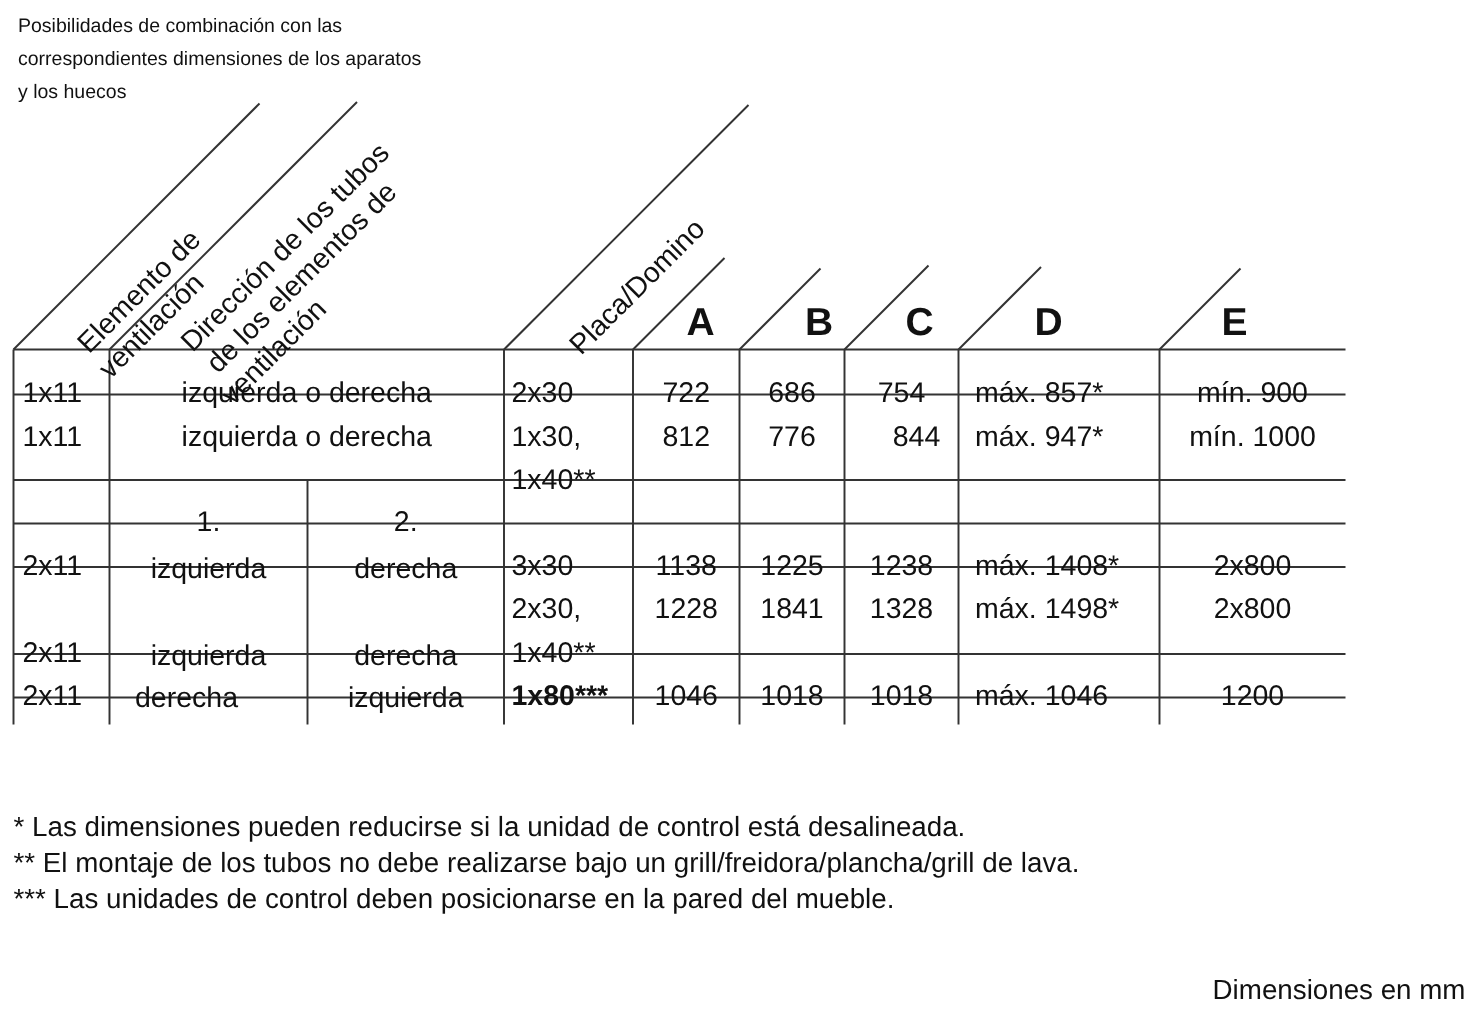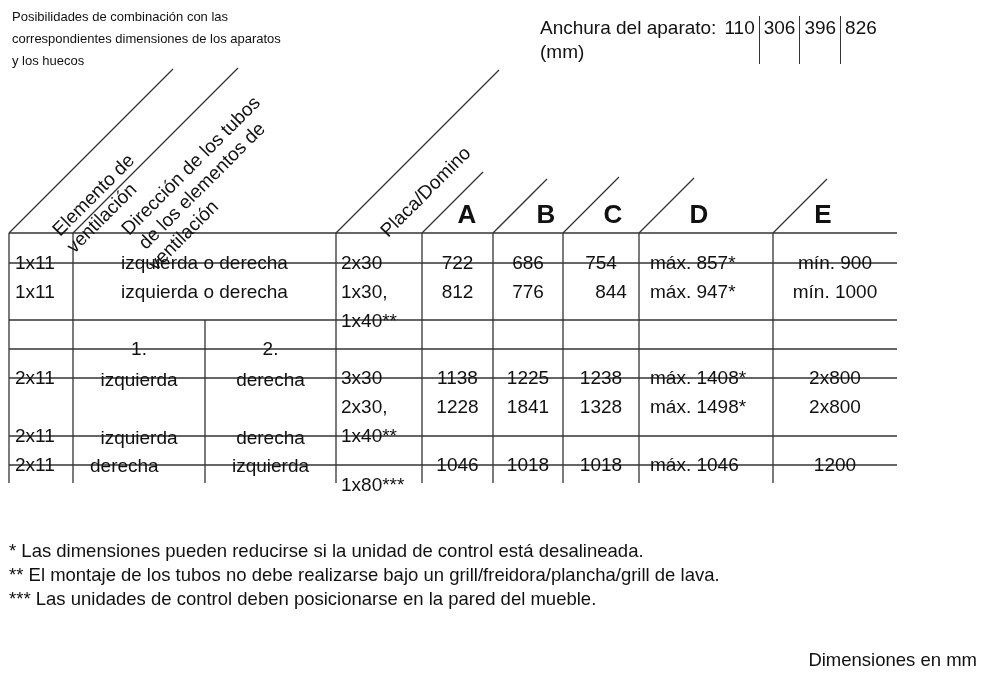--- a/index.html
+++ b/index.html
@@ -30,13 +30,6 @@
 <div class="abs wt">
   <table>
     <tbody>
-    <tr>
-      <td><span>Anchura del aparato:</span><br><span>(mm)</span></td>
-      <td class="num">110</td>
-      <td class="num sep">306</td>
-      <td class="num sep">396</td>
-      <td class="num sep">826</td>
-    </tr>
   </tbody>
     </table>
 </div>

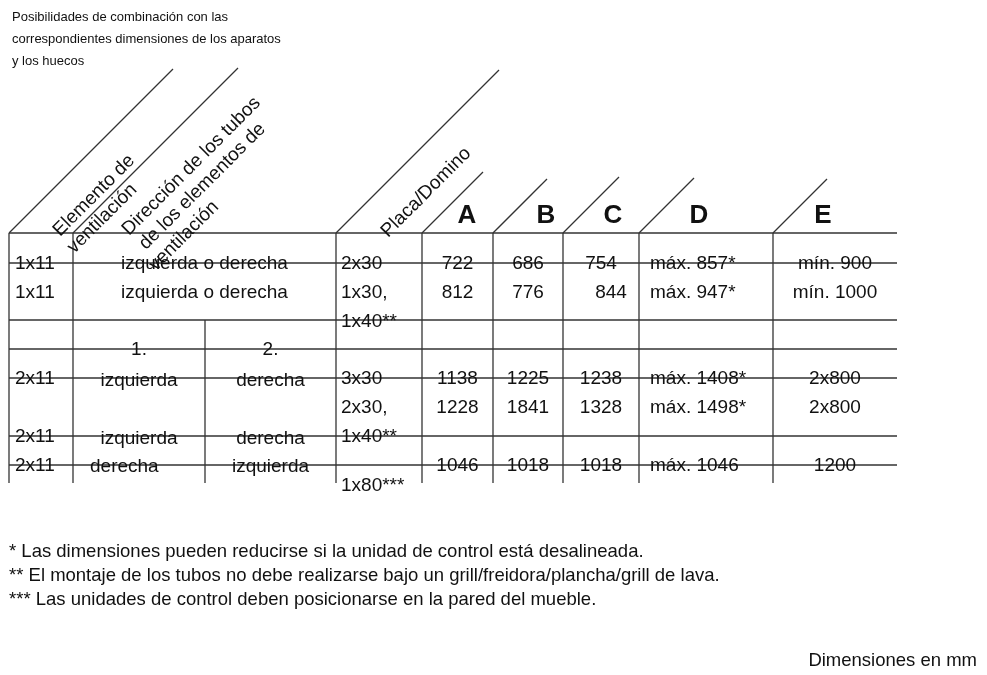--- a/index.html
+++ b/index.html
@@ -144,7 +144,7 @@
   <div class="abs cell" style="left:15px; top:436px;">2x11</div>
   <div class="abs cell" style="left:90px; top:437px;">derecha</div>
   <div class="abs cell c" style="left:205px; width:131px; top:437px;">izquierda</div>
-  <div class="abs cell" style="left:341px; top:456px;">1x80***</div>
+  <div class="abs cell" style="left:341px; top:436px;font-weight:bold;">1x80***</div>
   <div class="abs cell c" style="left:422px; width:71px; top:436px;">1046</div>
   <div class="abs cell c" style="left:493px; width:70px; top:436px;">1018</div>
   <div class="abs cell c" style="left:563px; width:76px; top:436px;">1018</div>

